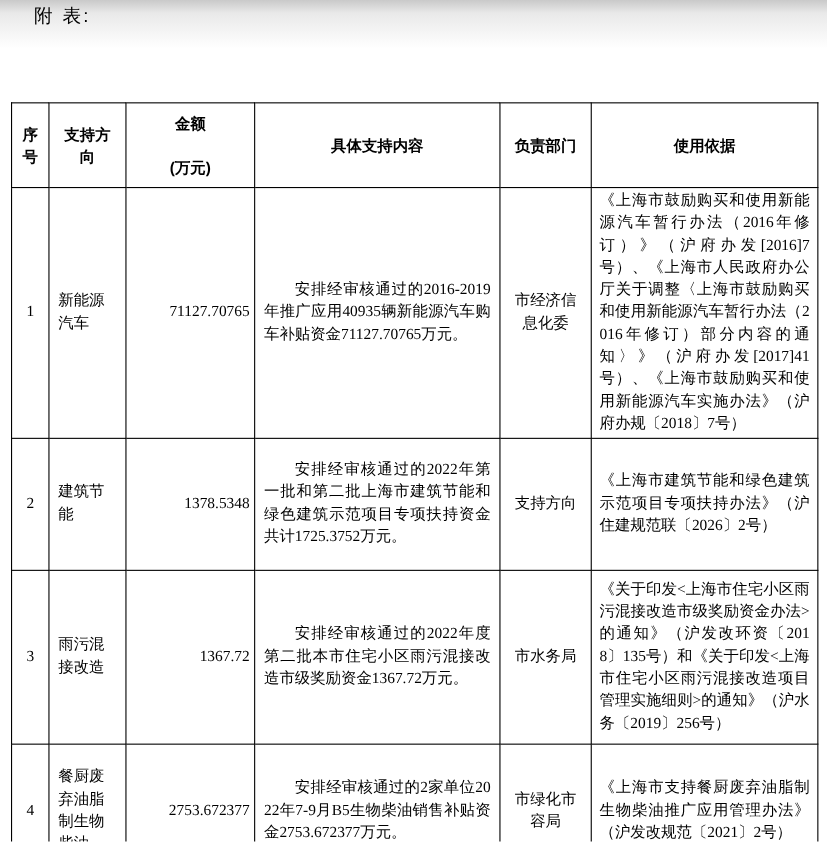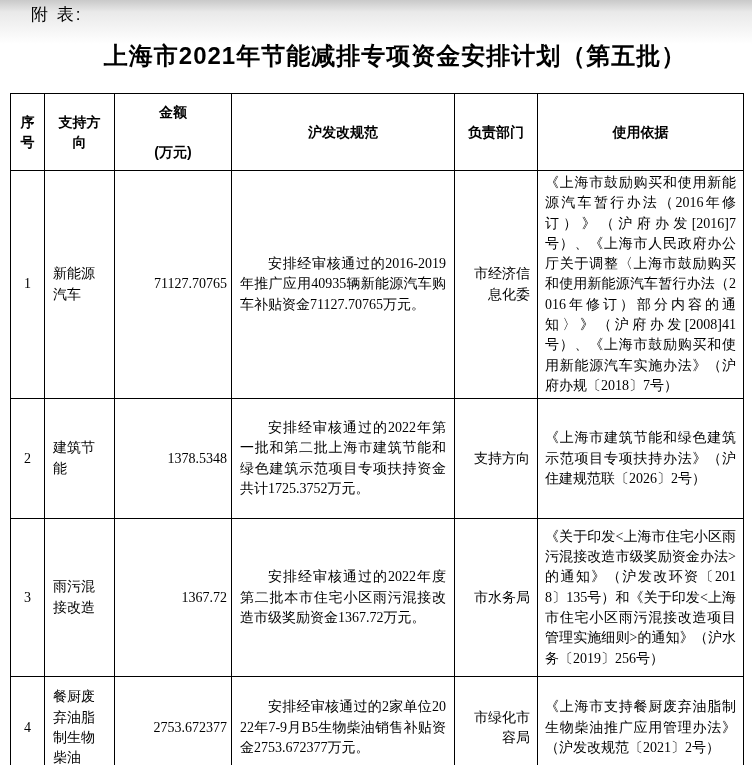--- a/index.html
+++ b/index.html
@@ -82,7 +82,6 @@
 
   <div class="attach-label">附 表:</div>
 
-  <div class="doc-title">上海市2021年节能减排专项资金安排计划（第五批）</div>
 
   <table class="fund-table">
     <colgroup>

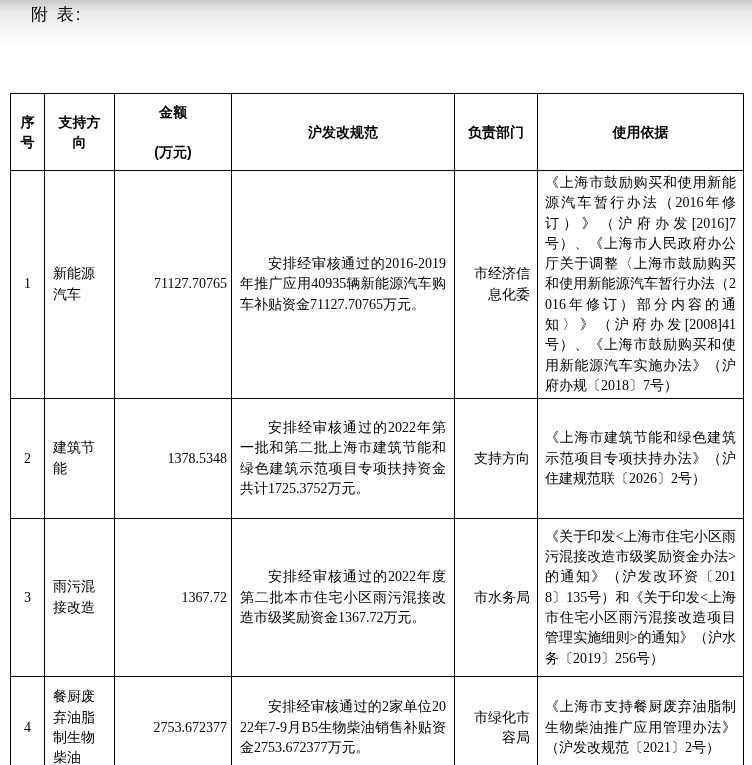--- a/index.html
+++ b/index.html
@@ -99,7 +99,7 @@
         <th class="pre">金额
 
 (万元)</th>
-        <th>沪发改规范</th>
+        <th>具体支持内容</th>
         <th>负责部门</th>
         <th>使用依据</th>
       </tr>

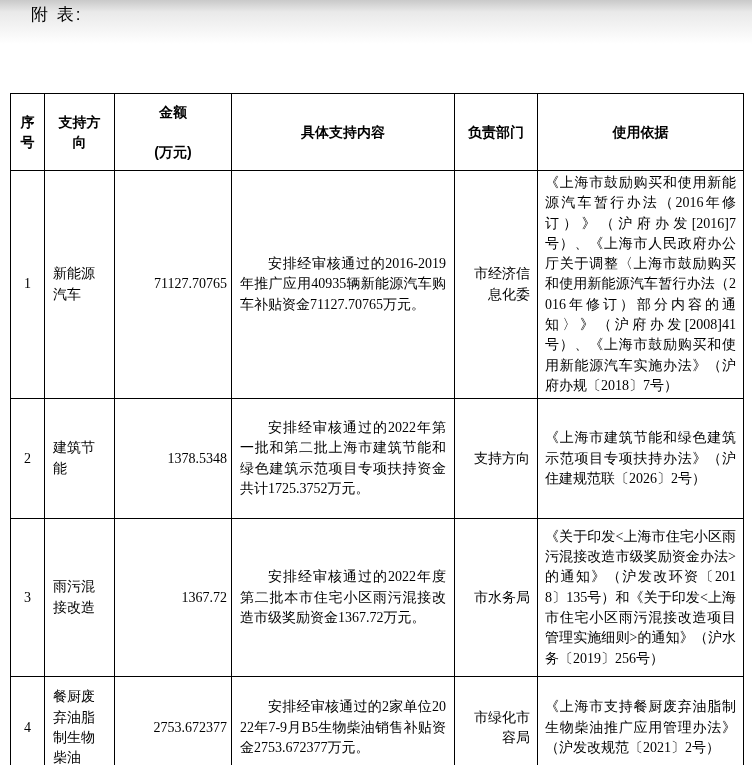--- a/index.html
+++ b/index.html
@@ -111,7 +111,7 @@
         <td class="c-amount">71127.70765</td>
         <td class="c-content">安排经审核通过的2016-2019年推广应用40935辆新能源汽车购车补贴资金71127.70765万元。</td>
         <td class="c-dept">市经济信息化委</td>
-        <td class="c-basis">《上海市鼓励购买和使用新能源汽车暂行办法（2016年修订）》（沪府办发[2016]7号）、《上海市人民政府办公厅关于调整〈上海市鼓励购买和使用新能源汽车暂行办法（2016年修订）部分内容的通知〉》（沪府办发[2008]41号）、《上海市鼓励购买和使用新能源汽车实施办法》（沪府办规〔2018〕7号）</td>
+        <td class="c-basis">《上海市鼓励购买和使用新能源汽车暂行办法（2016年修订）》（沪府办发[2016]7号）、《上海市人民政府办公厅关于调整〈上海市鼓励购买和使用新能源汽车暂行办法（2016年修订）部分内容的通知〉》（沪府办发[2017]41号）、《上海市鼓励购买和使用新能源汽车实施办法》（沪府办规〔2018〕7号）</td>
       </tr>
       <tr style="height:120px">
         <td class="c-index">2</td>

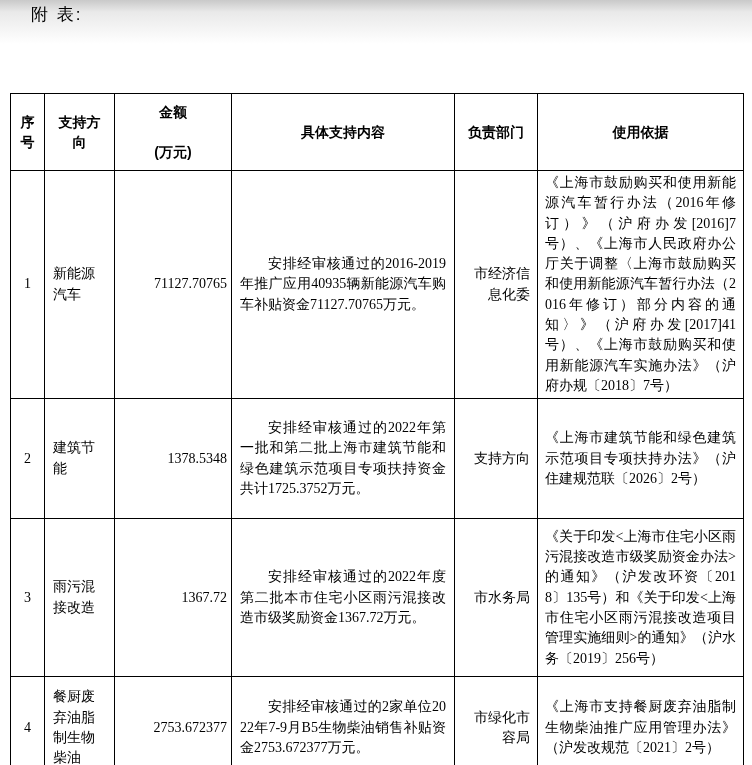--- a/index.html
+++ b/index.html
@@ -69,7 +69,7 @@
   .pre { white-space: pre-line; }
 
   td.c-index  { text-align: center; padding: 2px 2px; }
-  td.c-dir    { text-align: left;   padding: 10px 8px; }
+  td.c-dir    { text-align: left;   padding: 20px 8px; }
   td.c-amount { text-align: right; padding: 2px 4px; }
   td.c-content{ text-align: justify; padding: 2px 8px; text-indent: 2em; }
   td.c-dept   { text-align: right;   padding: 2px 7px; }

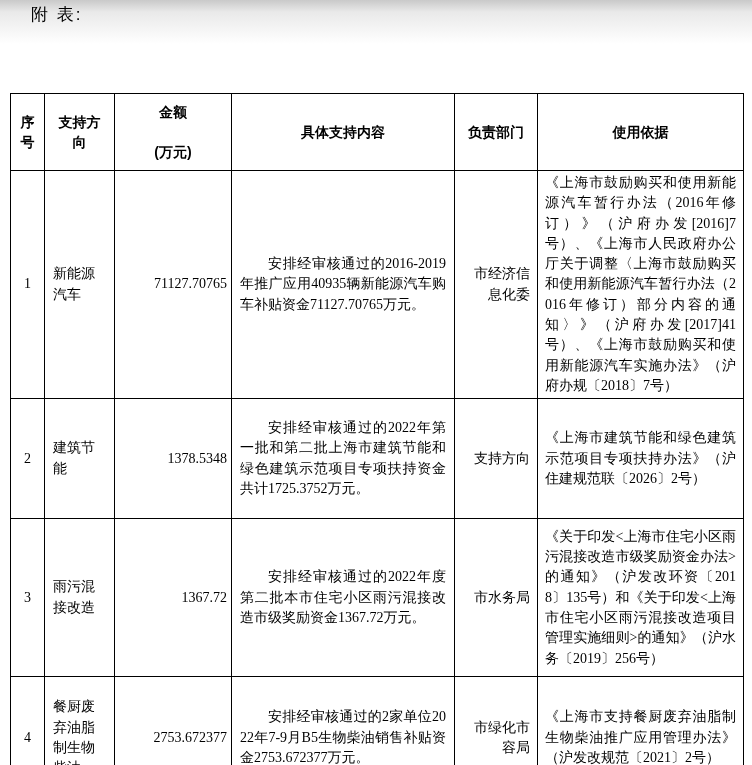--- a/index.html
+++ b/index.html
@@ -72,7 +72,7 @@
   td.c-dir    { text-align: left;   padding: 20px 8px; }
   td.c-amount { text-align: right; padding: 2px 4px; }
   td.c-content{ text-align: justify; padding: 2px 8px; text-indent: 2em; }
-  td.c-dept   { text-align: right;   padding: 2px 7px; }
+  td.c-dept   { text-align: center;   padding: 2px 7px; }
   td.c-basis  { text-align: justify; padding: 2px 7px; }
 </style>
 </head>

